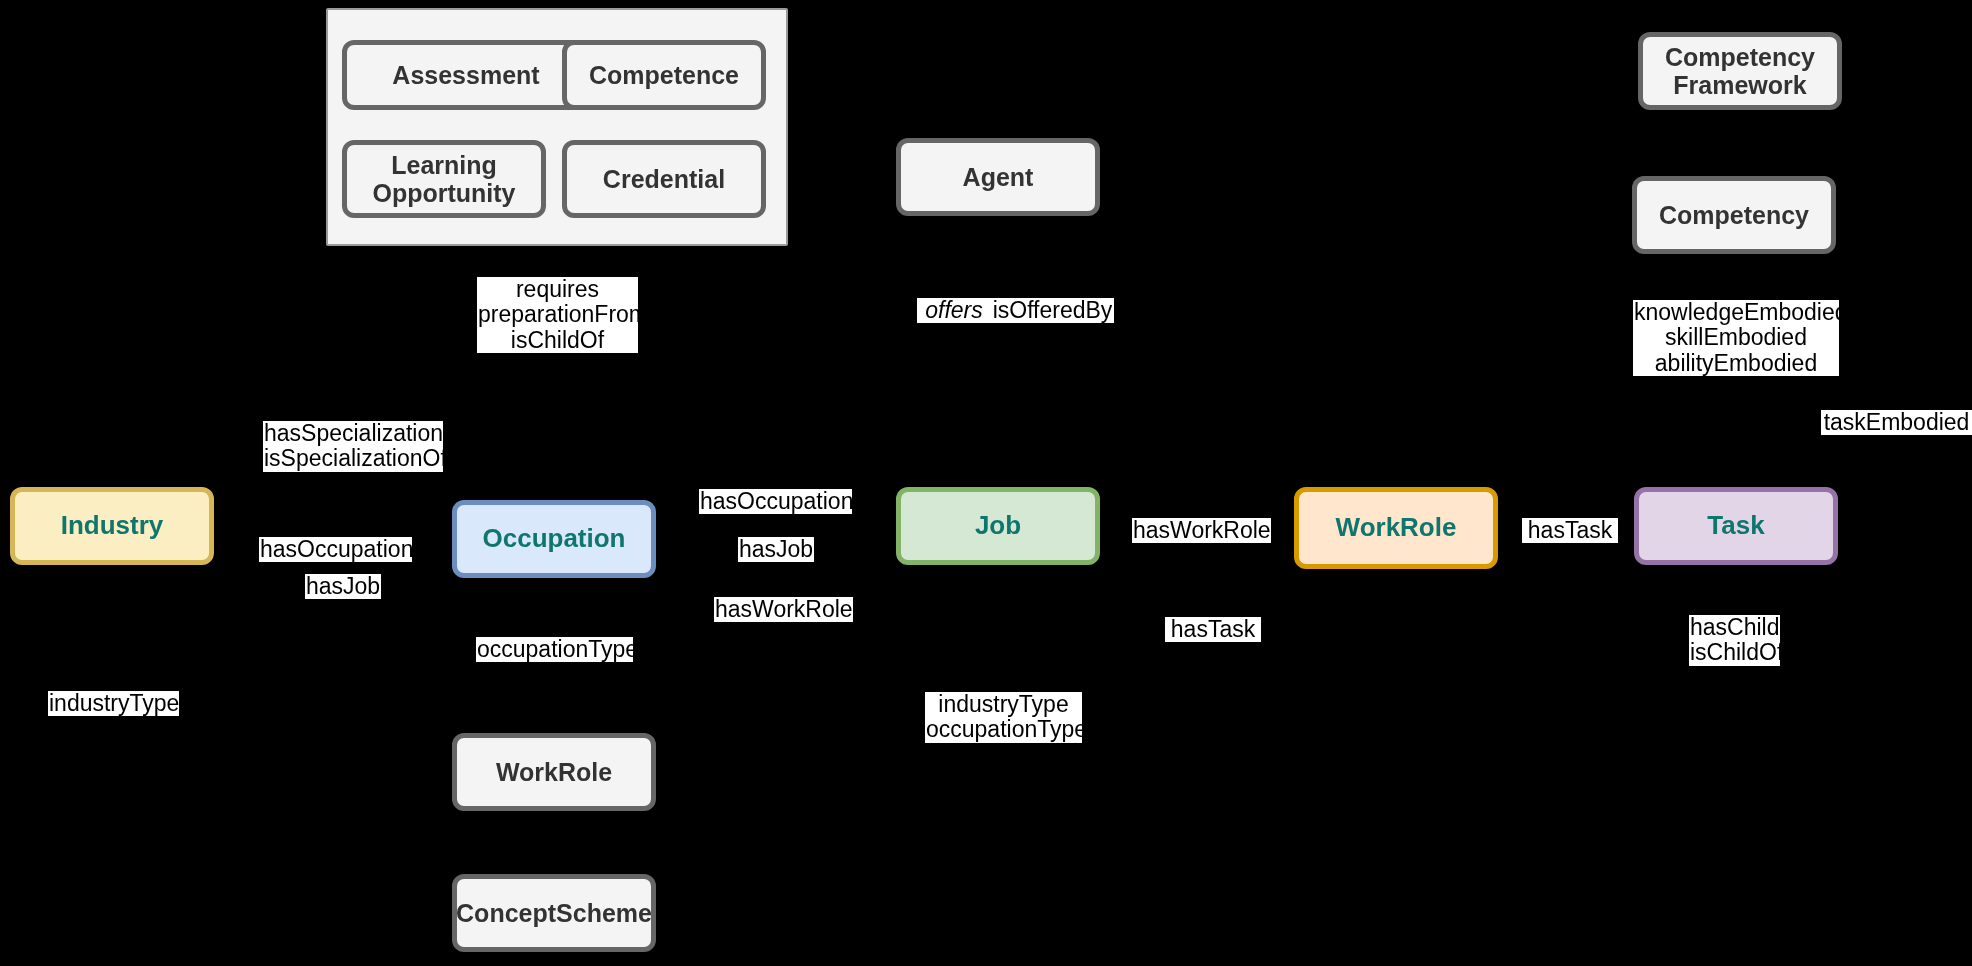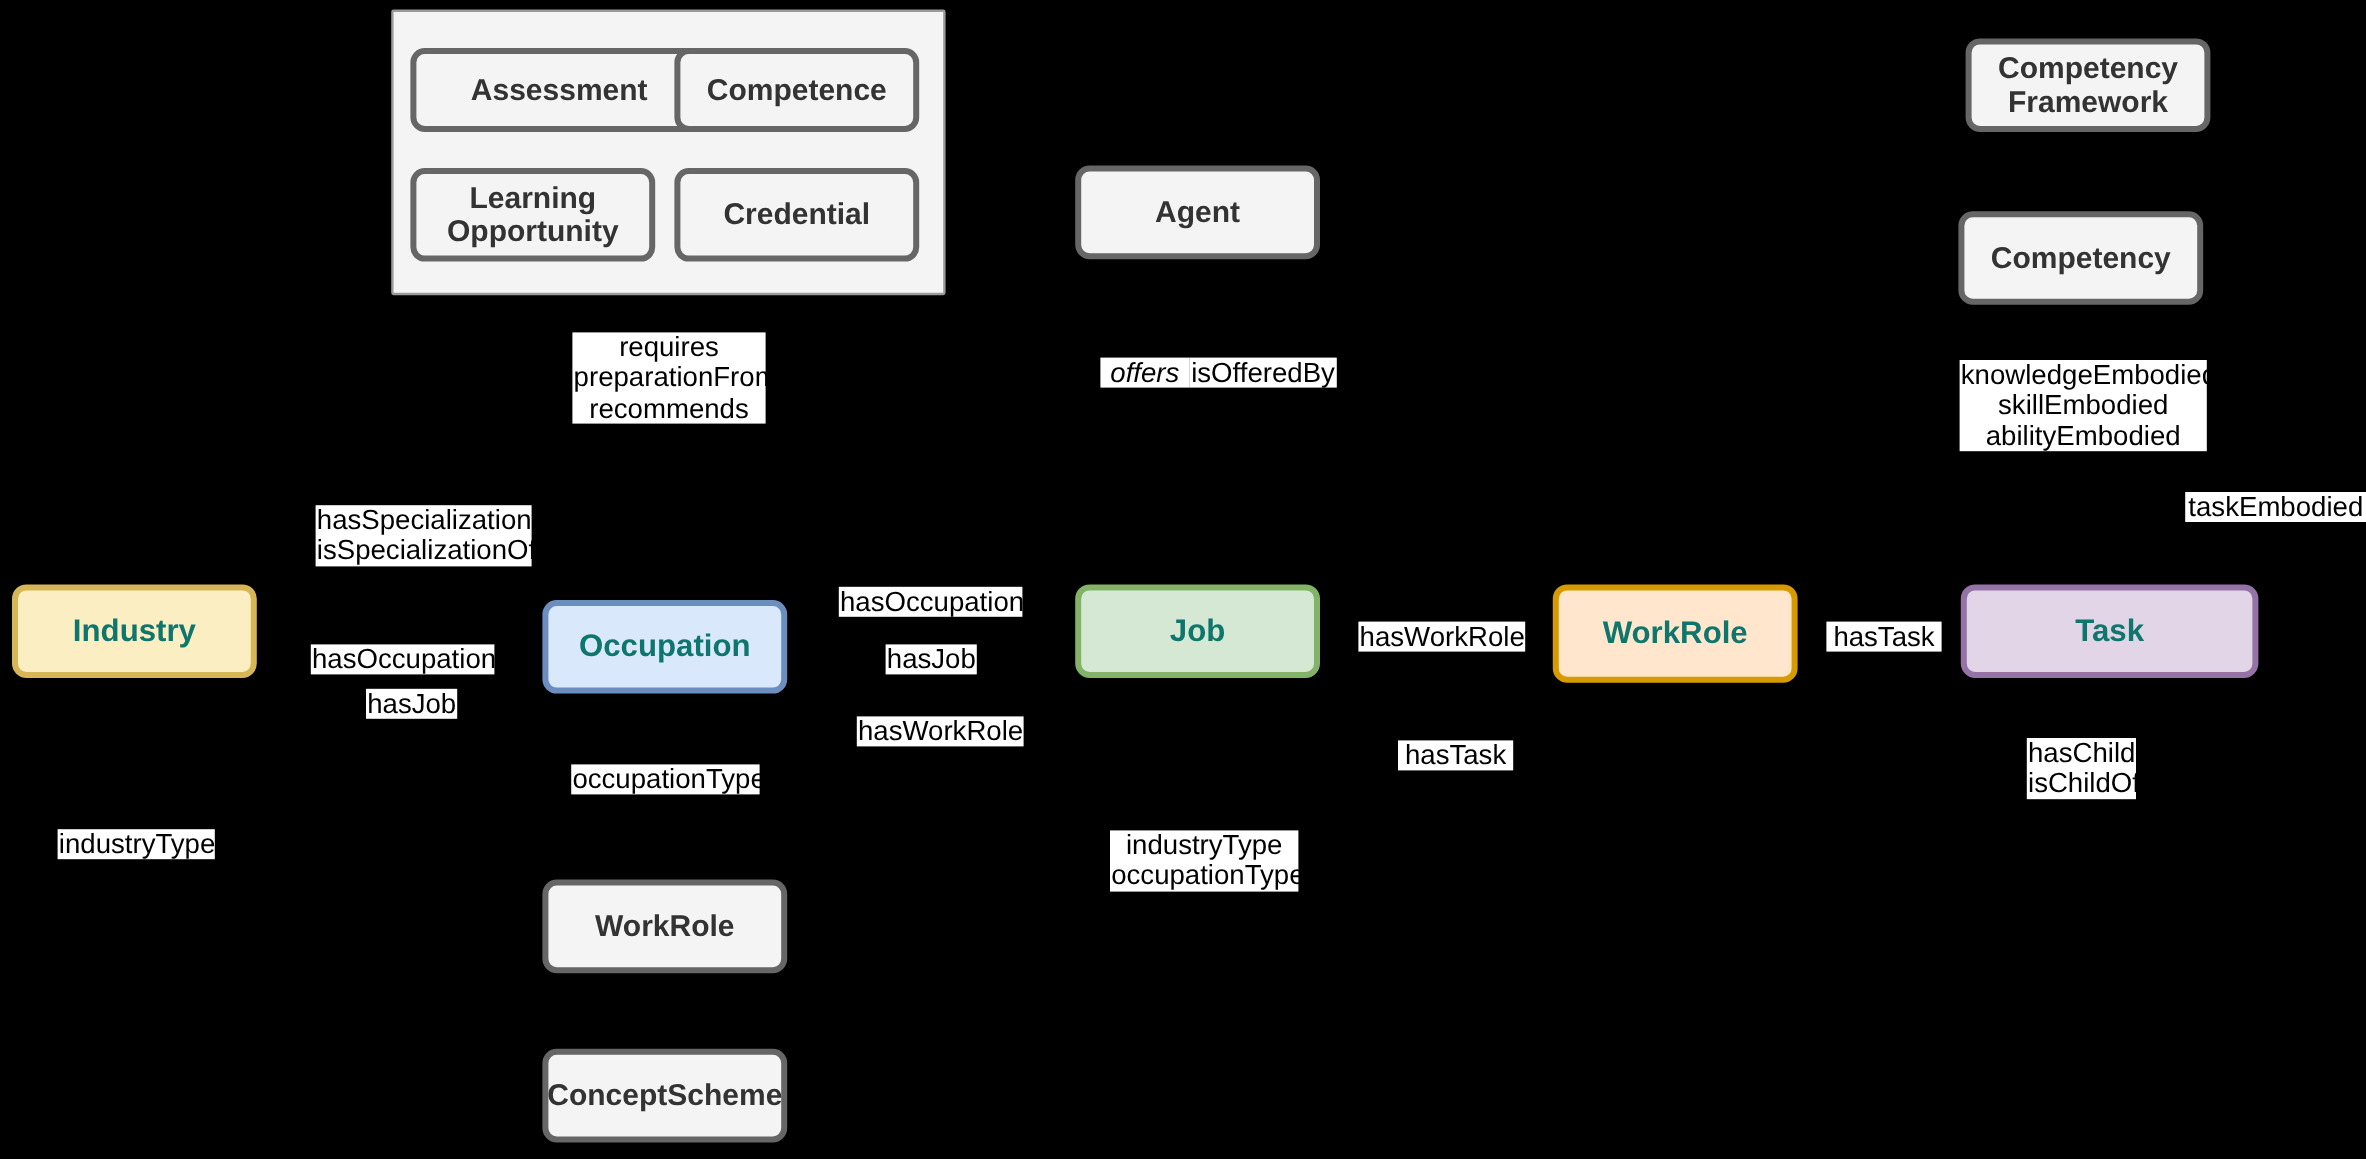--- a/index.html
+++ b/index.html
@@ -116,7 +116,7 @@
 
   <div class="edge-label" style="left:477px; top:277px; width:161px;">requires
 preparationFrom
-recommends</div>
+isChildOf</div>
 
   <div class="edge-label" style="left:917px; top:298px; width:74px;font-style:italic;">offers</div>
 

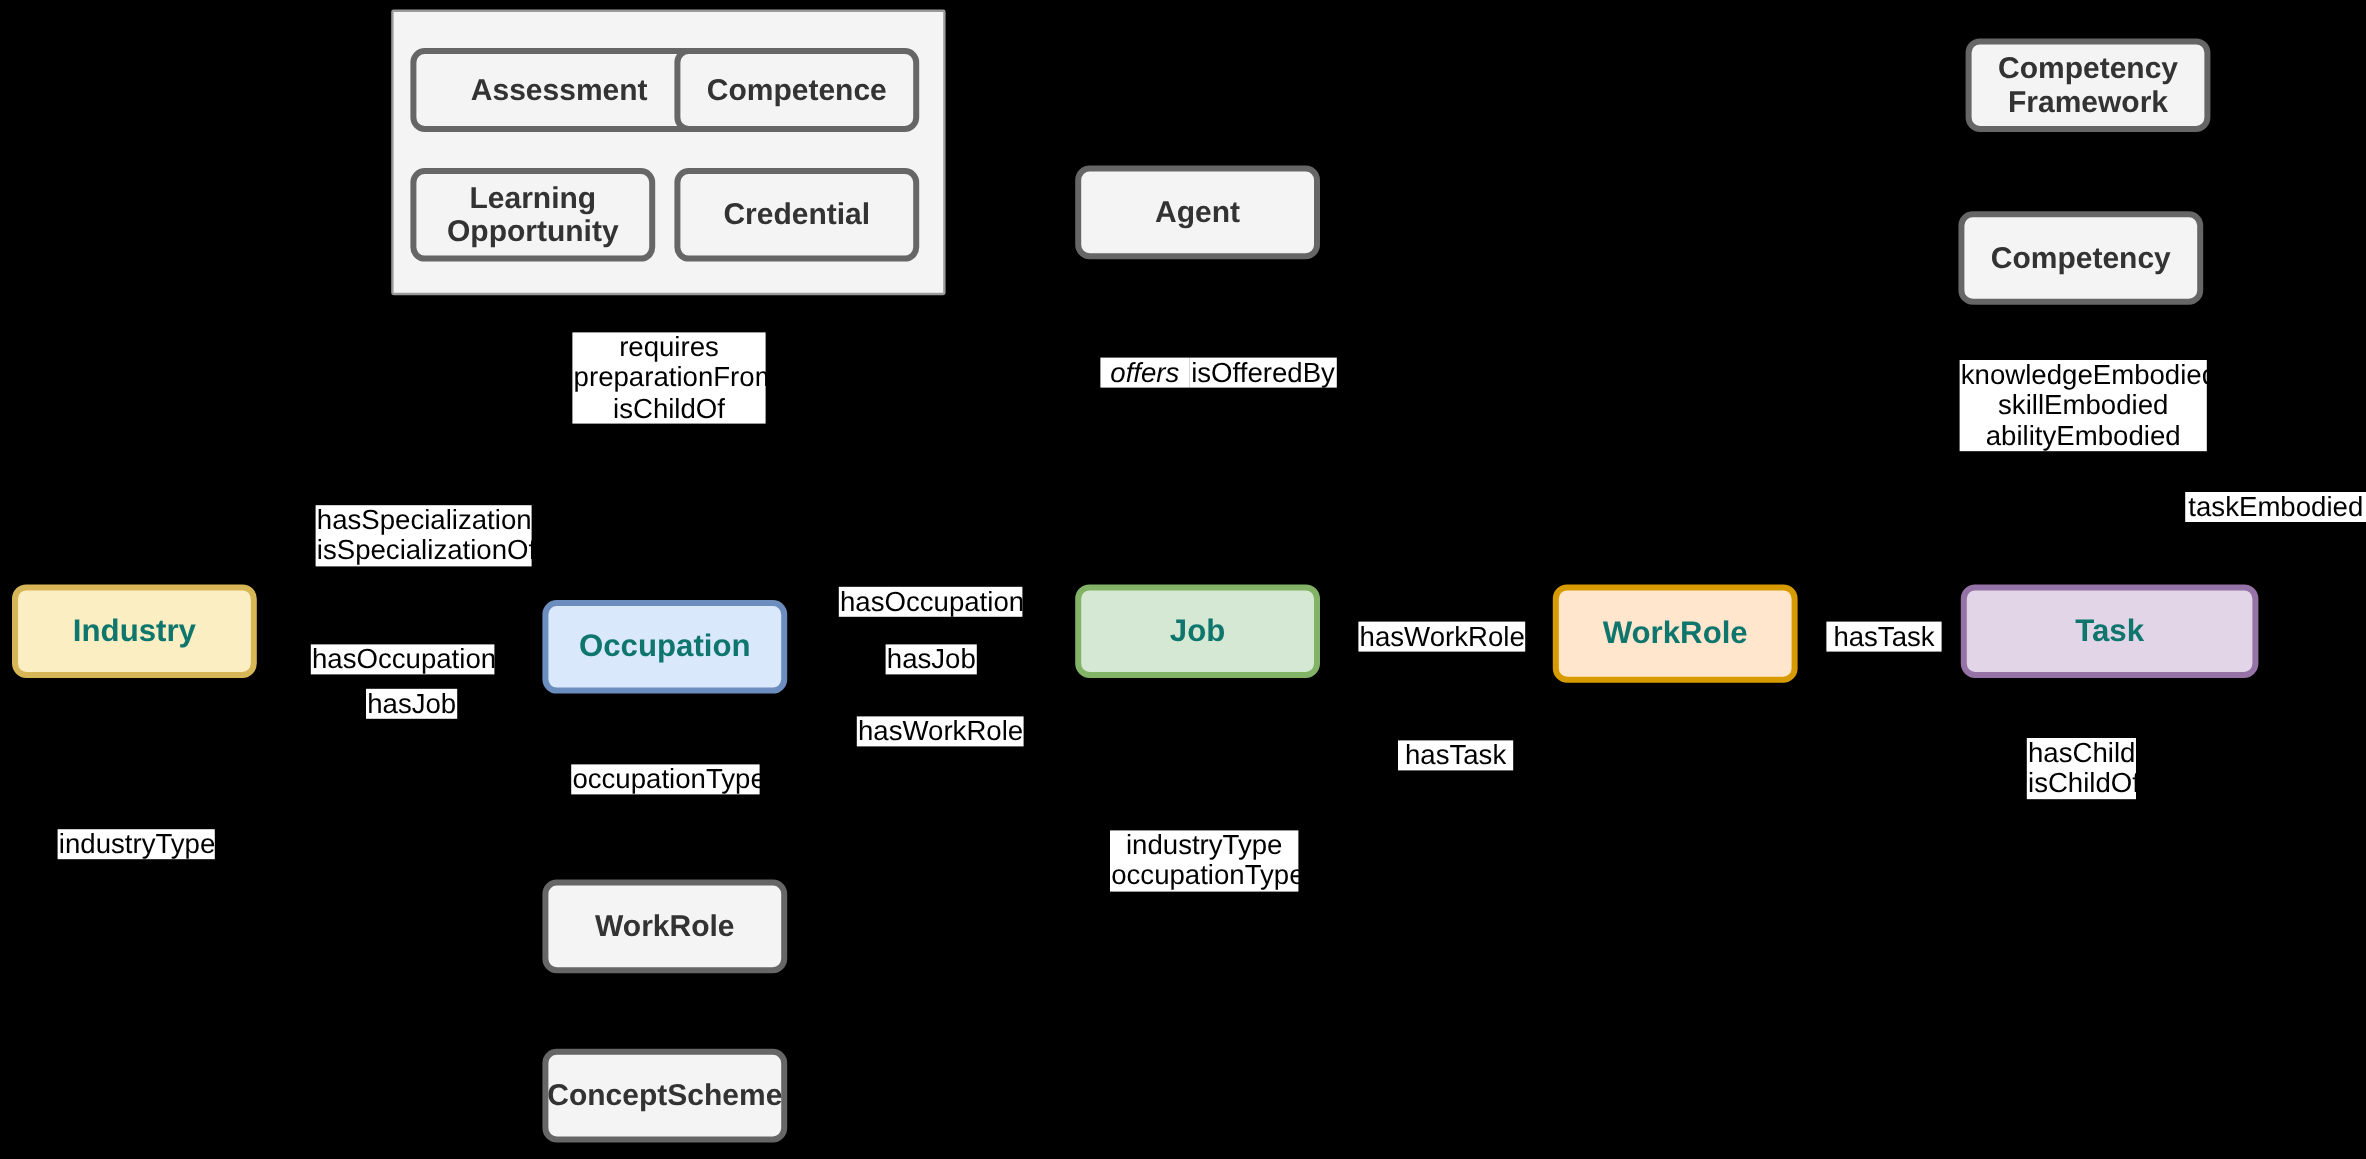--- a/index.html
+++ b/index.html
@@ -108,7 +108,7 @@
 
   <div class="node colored c-workrole" style="left:1294px; top:487px; width:204px; height:82px;">WorkRole</div>
 
-  <div class="node colored c-task" style="left:1634px; top:487px; width:248px; height:78px;">Task</div>
+  <div class="node colored c-task" style="left:1634px; top:487px; width:204px; height:78px;">Task</div>
 
   <div class="node plain" style="left:452px; top:733px; width:204px; height:78px;">WorkRole</div>
 

